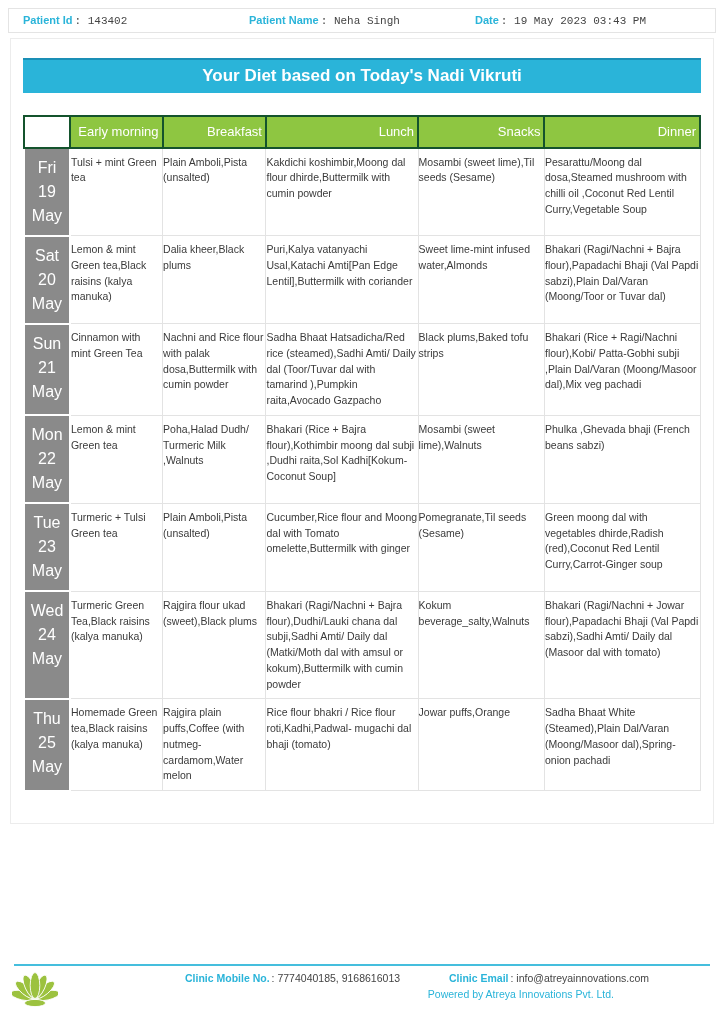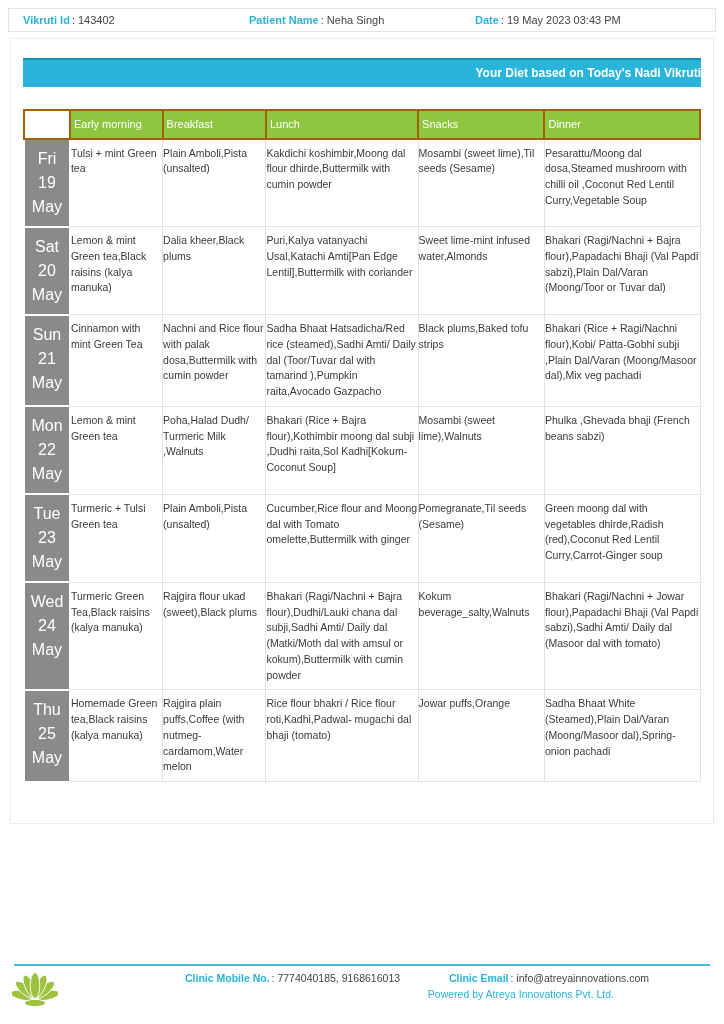--- a/index.html
+++ b/index.html
@@ -72,7 +72,7 @@
 
 <div class="patient-bar">
   <div class="patient-field">
-    <span class="lbl">Vikruti Id</span><span class="val">: 143402</span>
+    <span class="lbl">Patient Id</span><span class="val">: 143402</span>
   </div>
   <div class="patient-field">
     <span class="lbl">Patient Name</span><span class="val">: Neha Singh</span>

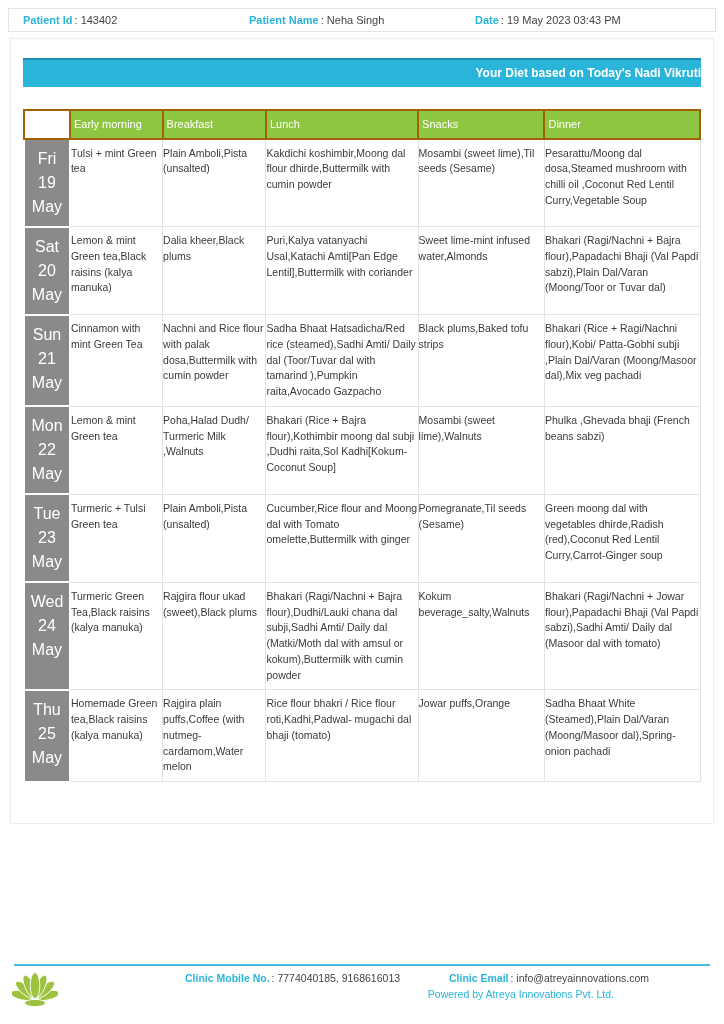--- a/index.html
+++ b/index.html
@@ -19,7 +19,7 @@
   }
   .patient-field { flex:1; white-space:nowrap; }
   .patient-field .lbl { color:#2ab4d9; font-weight:bold; }
-  .patient-field .val { color:#444; margin-left:2px; }
+  .patient-field .val { color:#444; margin-left:2px;font-family:Liberation Mono, monospace; }
 
   
   .main-panel {

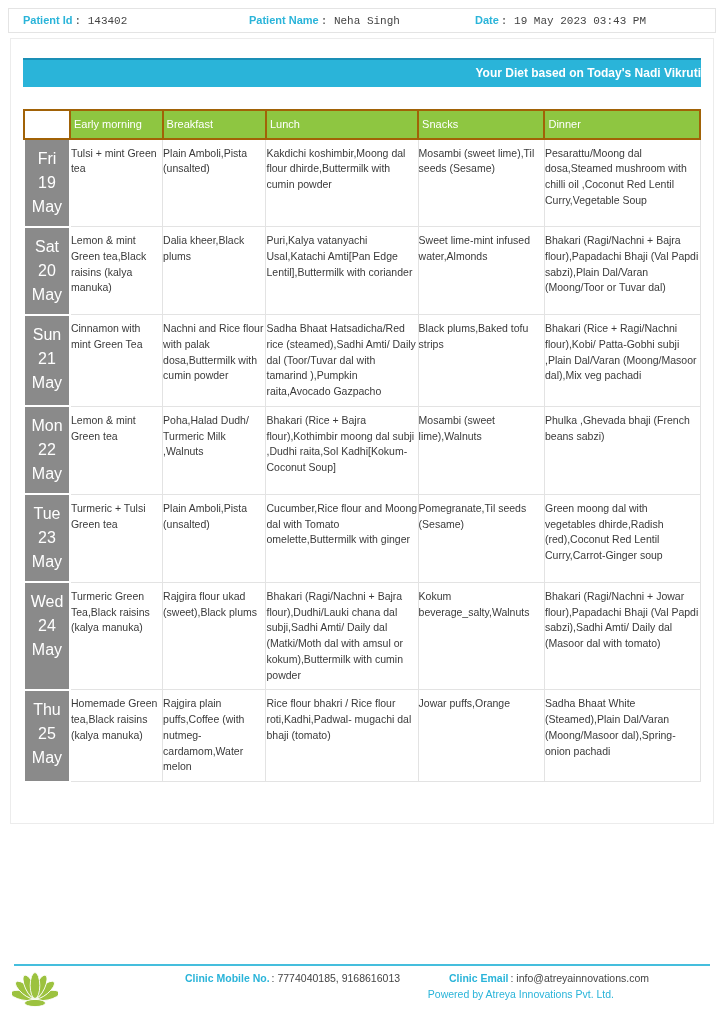--- a/index.html
+++ b/index.html
@@ -29,7 +29,7 @@
   }
   .title-bar {
     background:#2ab4d9; border-top:2px solid #1a8fb6;
-    color:#fff; font-size:12px; font-weight:bold; text-align:right;
+    color:#fff; font-size:17px; font-weight:bold; text-align:center;
     padding:6px 0 7px 0;
   }
 

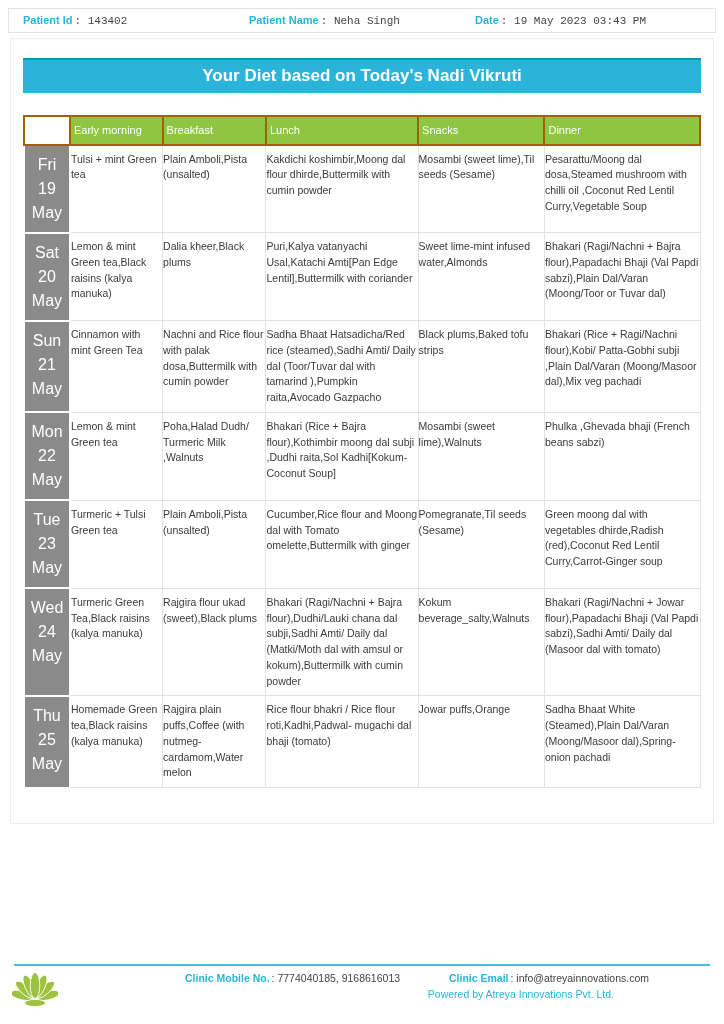--- a/index.html
+++ b/index.html
@@ -41,8 +41,8 @@
   }
   .diet-table th {
     background:#8ec641; color:#fff; font-weight:normal;
-    font-size:11px; padding:5px 3px; text-align:left;
-    border:2px solid #a16207;
+    font-size:13px; padding:5px 3px; text-align:right;
+    border:2px solid #14532d;
   }
   .diet-table th.corner { background:#fff; }
   .diet-table td {

